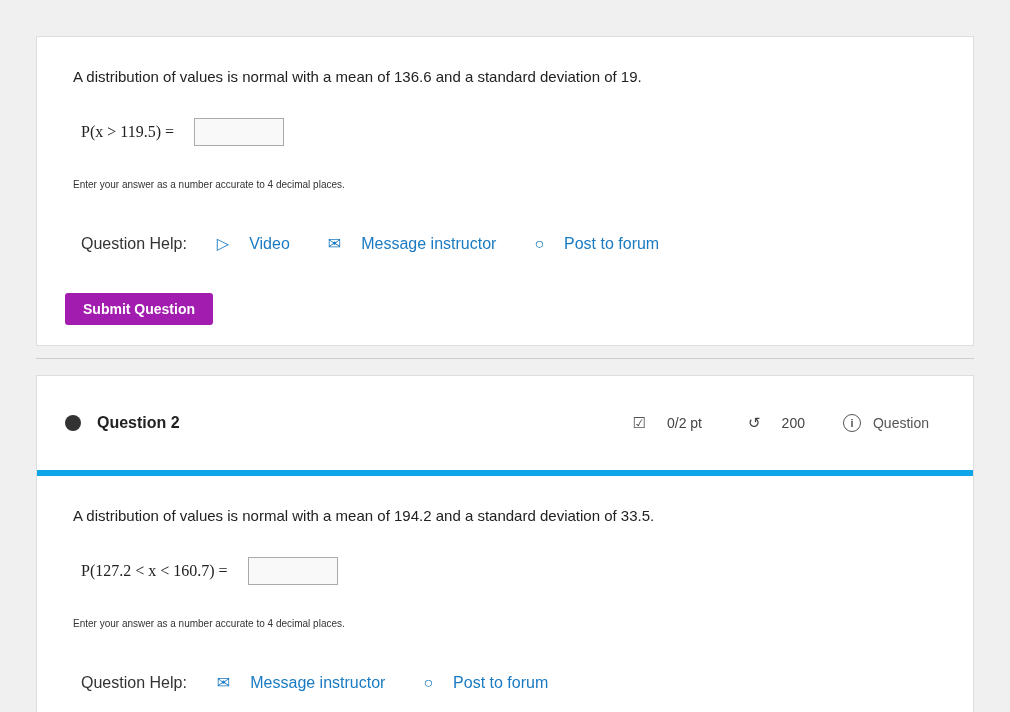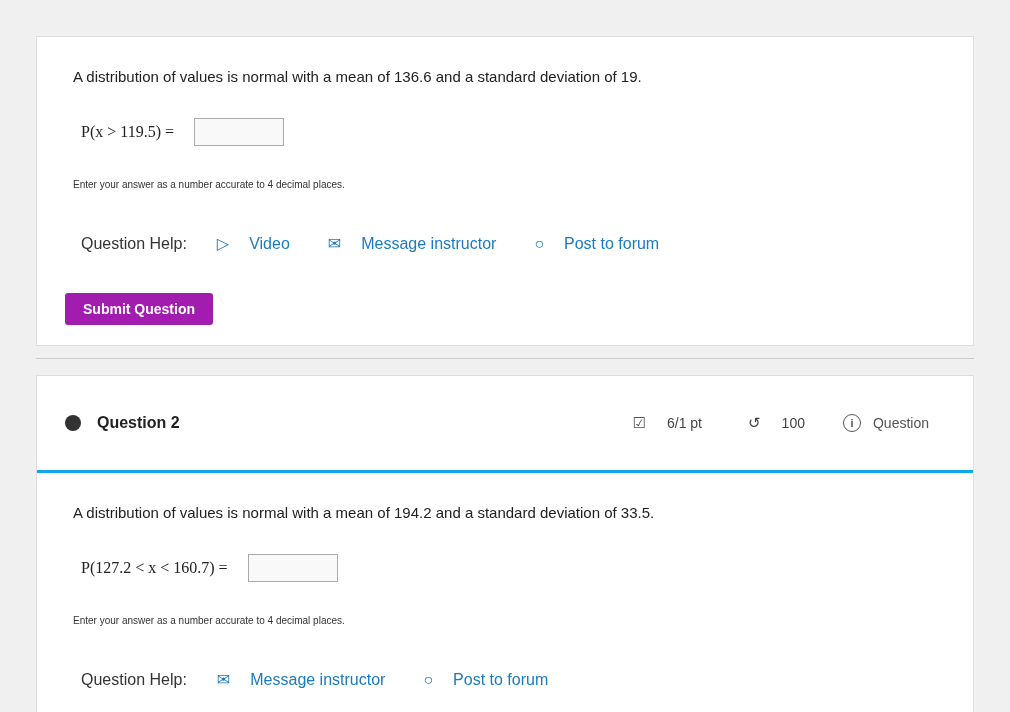--- a/index.html
+++ b/index.html
@@ -145,7 +145,7 @@
       justify-content: space-between;
       align-items: center;
       padding: 14px 20px;
-      border-bottom: 3px solid #0ea5e9;
+      border-bottom: 6px solid #0ea5e9;
     }
     .q2-body {
       padding: 20px 28px 20px 28px;

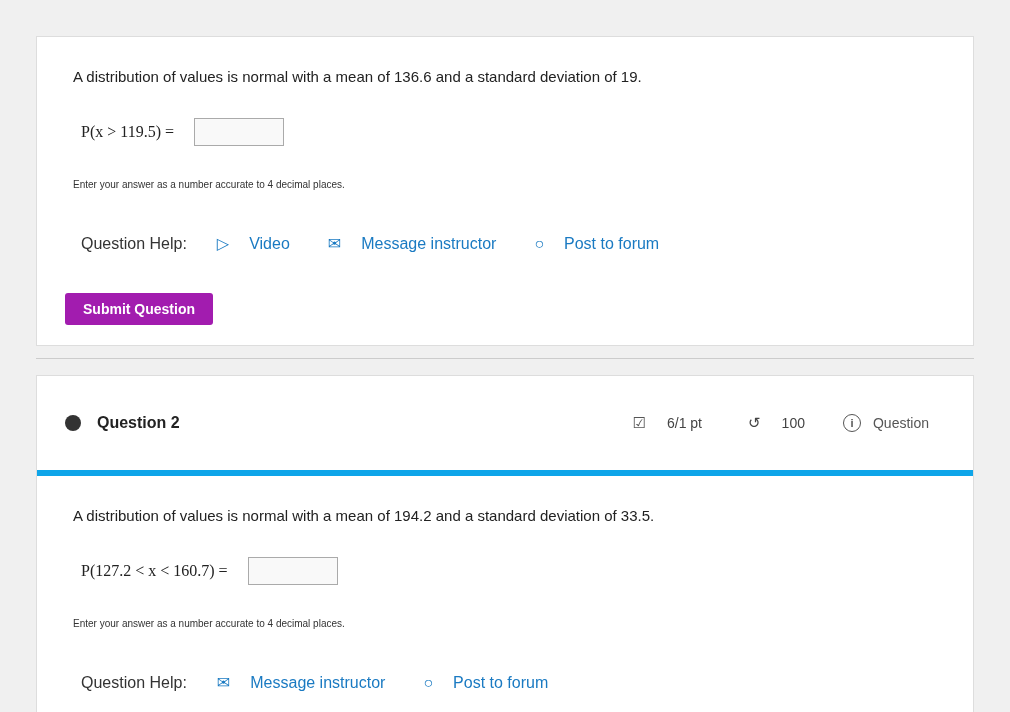--- a/index.html
+++ b/index.html
@@ -196,7 +196,7 @@
       <div class="question-meta">
         <div class="meta-score">
           <span class="meta-icon checkmark-icon">☑</span>
-          <span>6/1 pt</span>
+          <span>0/2 pt</span>
         </div>
         <div class="meta-score">
           <span class="meta-icon">↺</span>

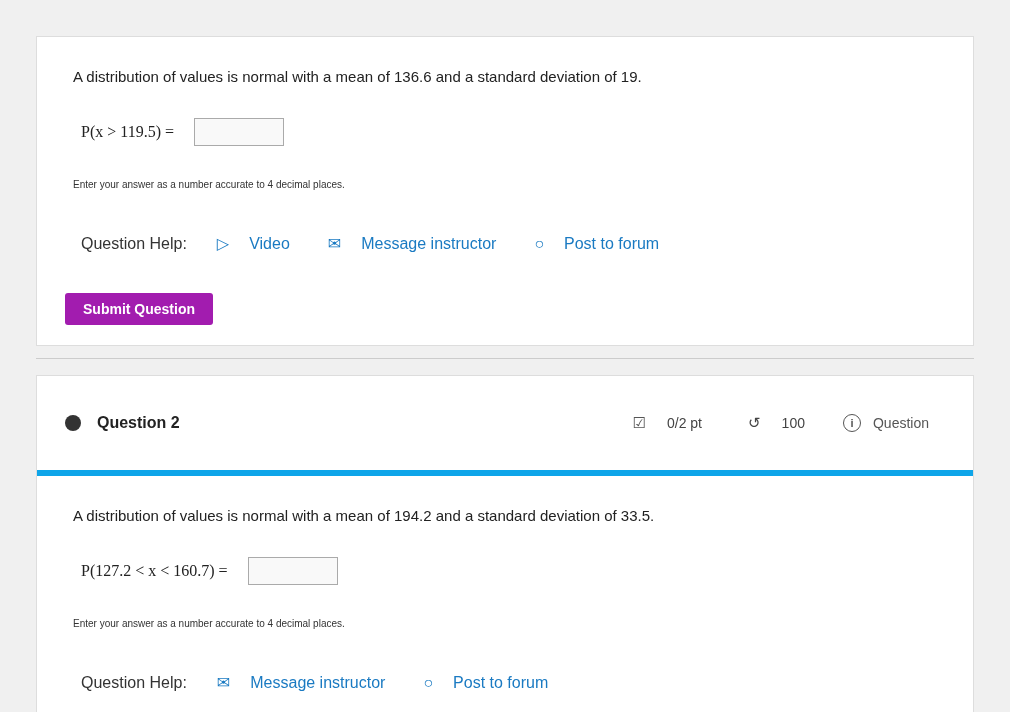--- a/index.html
+++ b/index.html
@@ -200,7 +200,7 @@
         </div>
         <div class="meta-score">
           <span class="meta-icon">↺</span>
-          <span>100</span>
+          <span>200</span>
         </div>
         <a class="details-link">
           <span class="info-circle">i</span>

